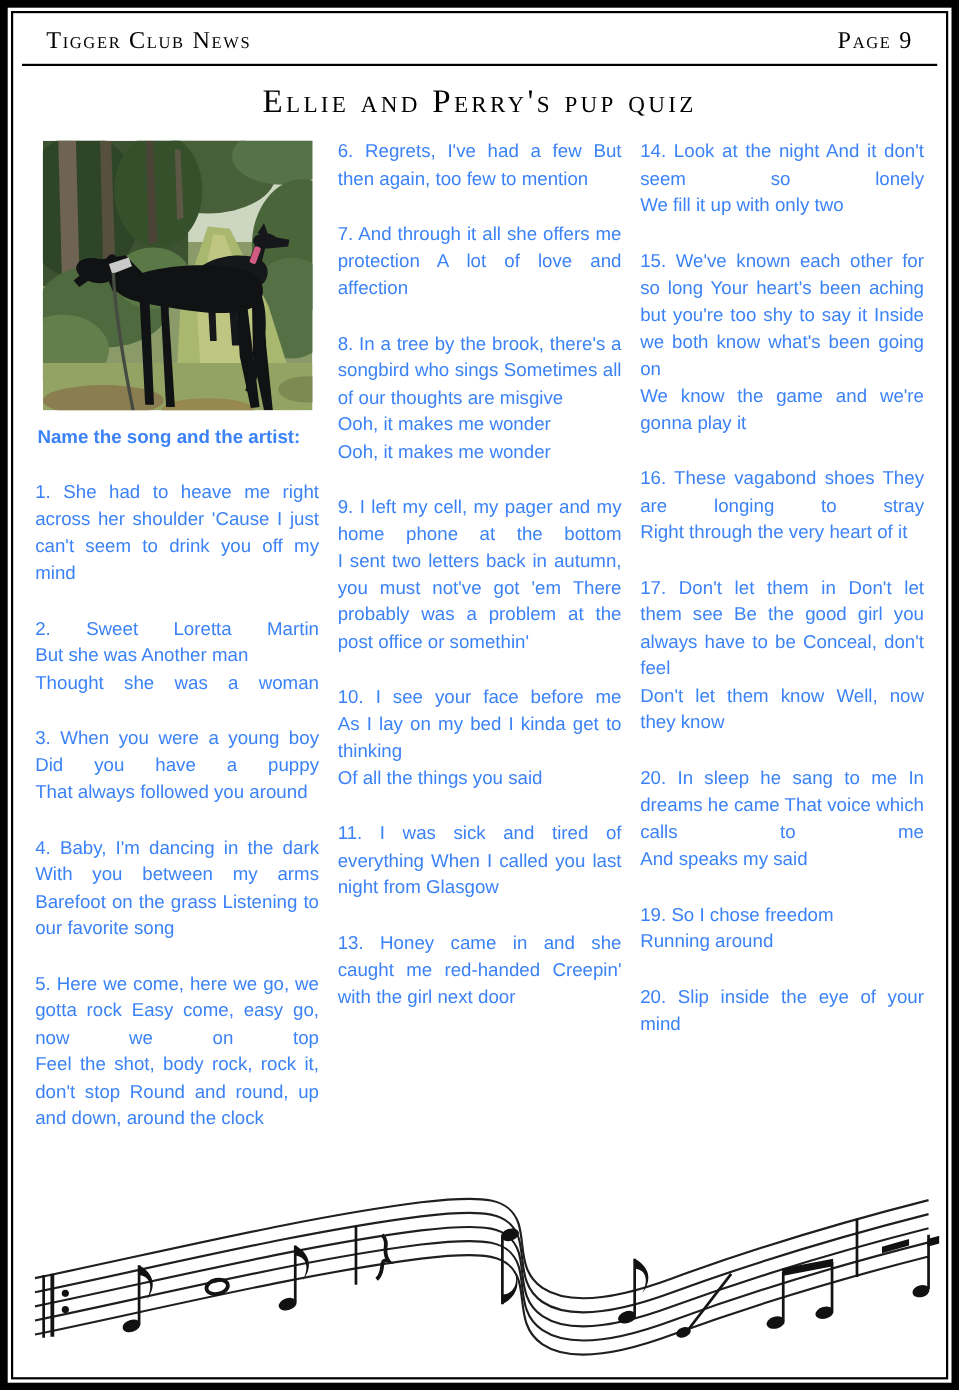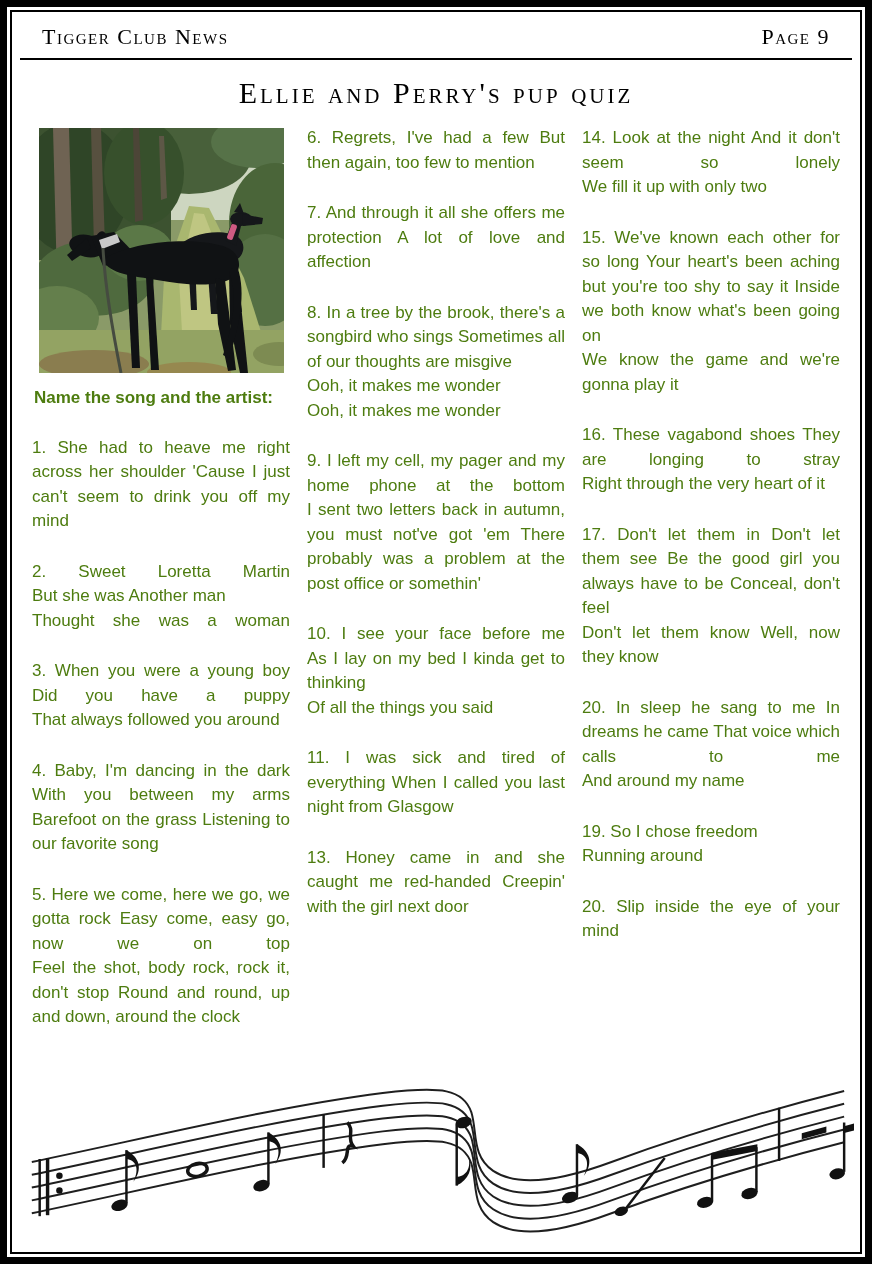--- a/index.html
+++ b/index.html
@@ -32,7 +32,7 @@
   .col{
     flex:1 1 0;min-width:0;
     font-family:"Liberation Sans", sans-serif;
-    font-size:17px;line-height:24.5px;color:#4d7c0f;
+    font-size:17px;line-height:24.5px;color:#3b82f6;
   }
   .photo{display:block;width:245px;height:245px;margin:2px auto 13px auto;}
   .caption{font-weight:bold;font-size:17px;margin:0 0 25px 2px;}

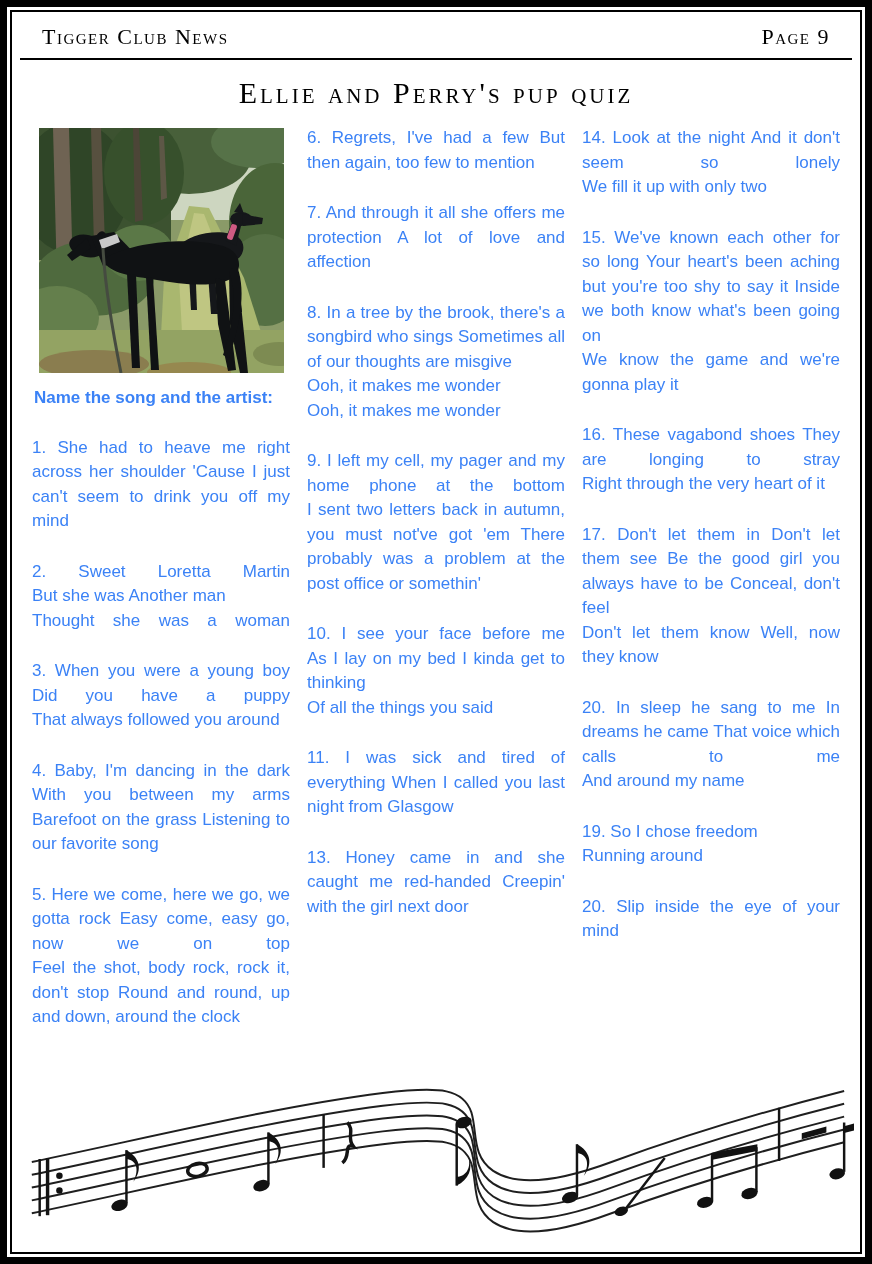--- a/index.html
+++ b/index.html
@@ -189,7 +189,7 @@
               </div>
               <div class="question">
                 <div class="chunk stretch">20. In sleep he sang to me In dreams he came That voice which calls to me</div>
-                <div class="chunk">And around my name</div>
+                <div class="chunk">And speaks my said</div>
               </div>
               <div class="question">
                 <div class="chunk">19. So I chose freedom</div>

